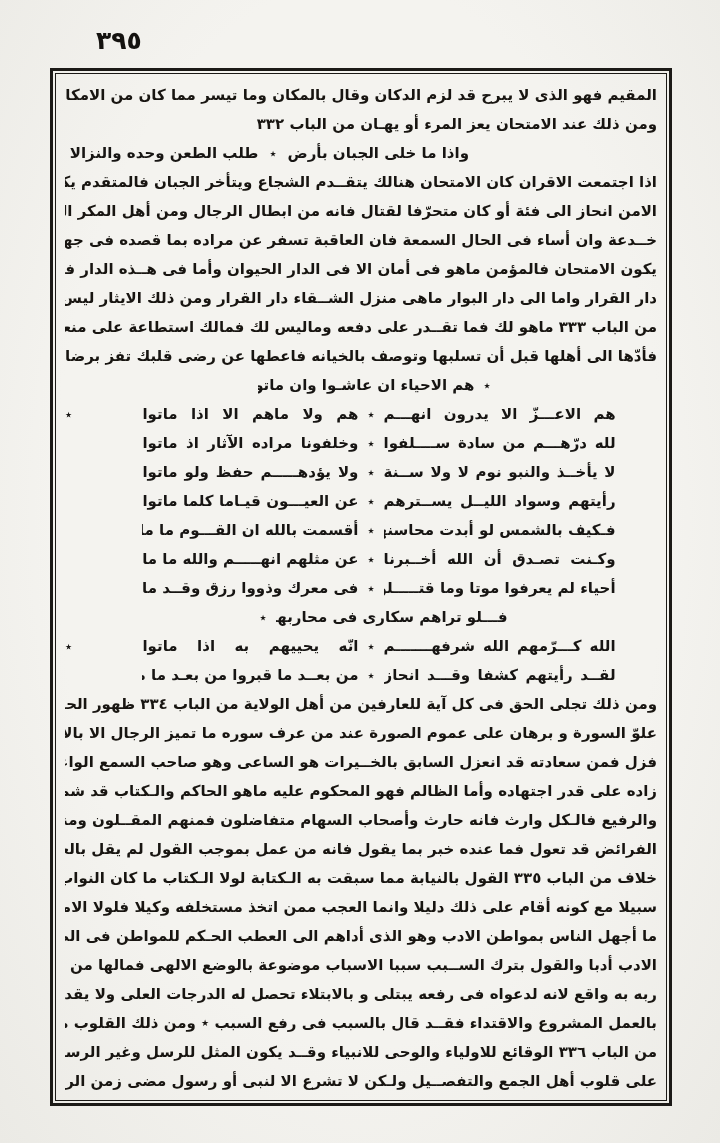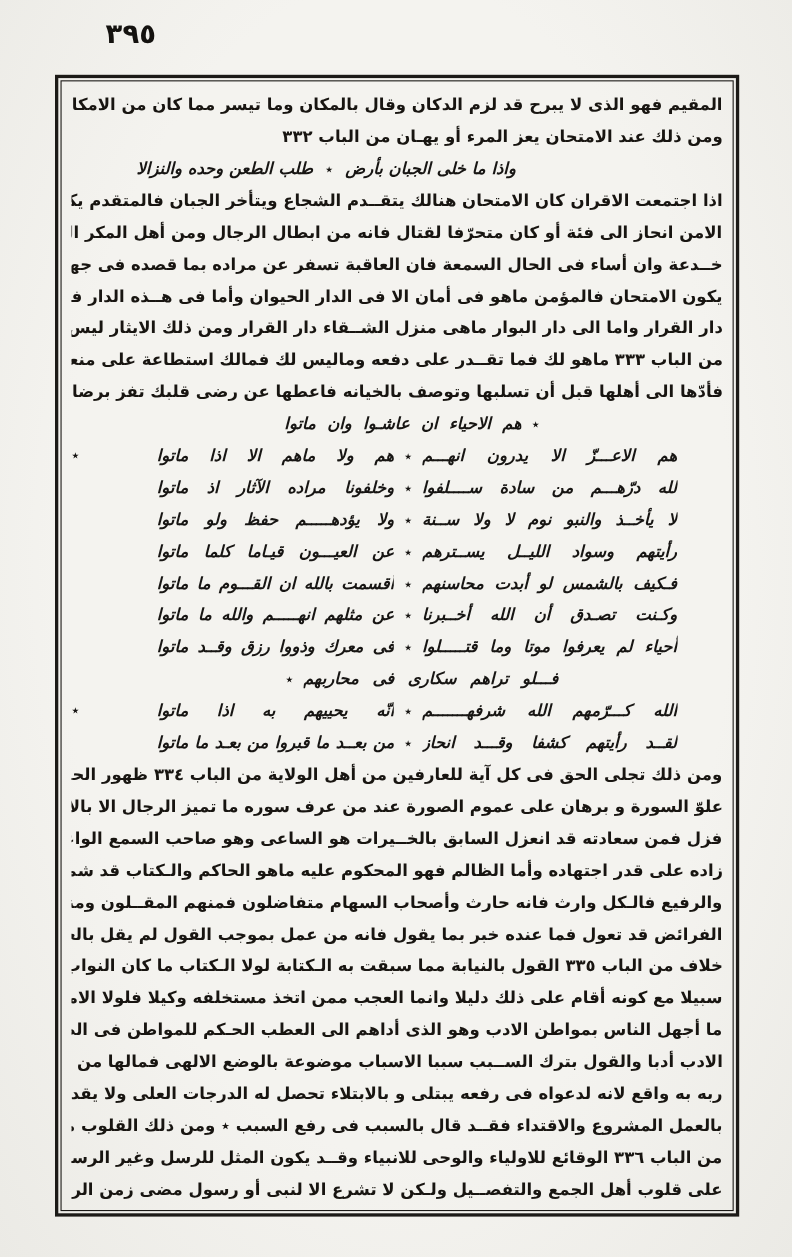--- a/index.html
+++ b/index.html
@@ -12,7 +12,7 @@
   .scan-page{position:absolute;inset:0;
     background:radial-gradient(ellipse at 50% 45%, #f4f3ef 60%, #ebeae5 100%);}
   .page-number{
-    position:absolute;top:16px;left:96px;
+    position:absolute;top:26px;left:96px;
     font-size:25px;font-weight:bold;direction:rtl;color:#14120f;
     letter-spacing:1px;
   }

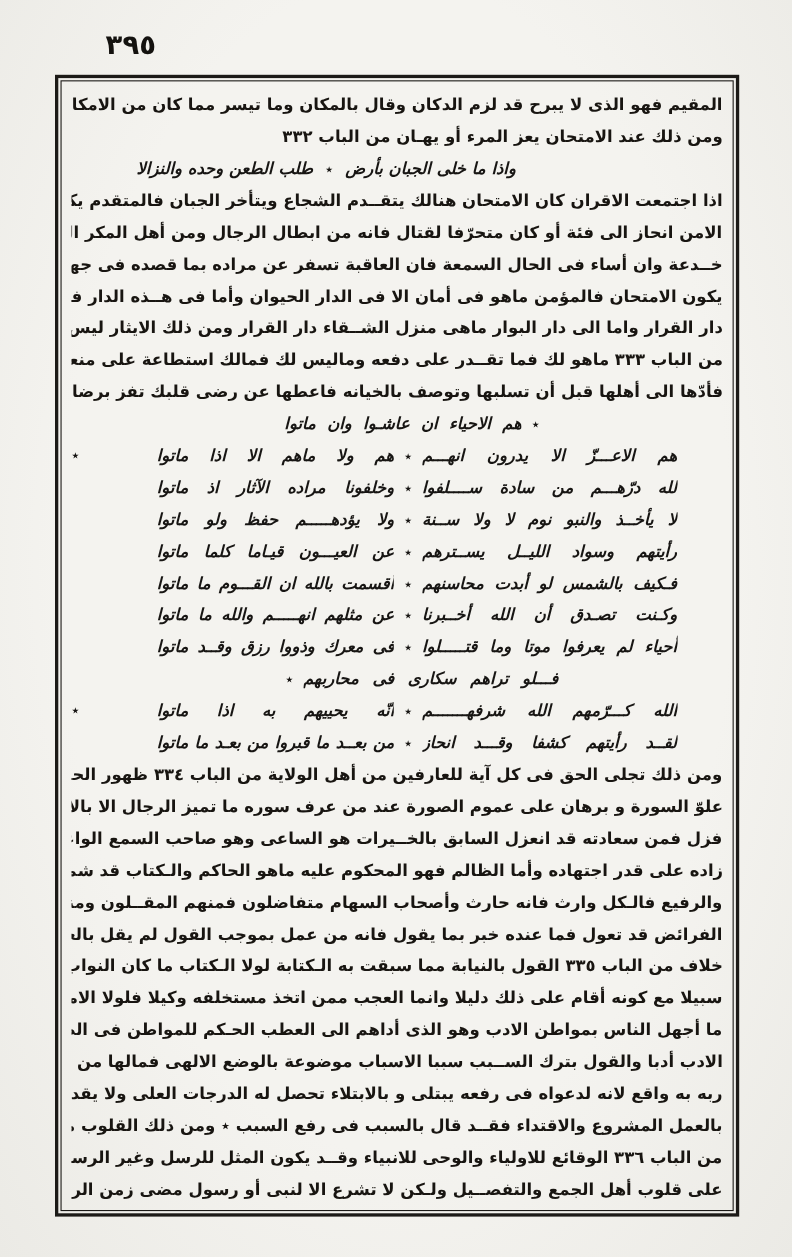--- a/index.html
+++ b/index.html
@@ -39,7 +39,7 @@
     position:relative;transform:translateX(18px);
   }
   .hemi{display:inline-block;text-align:justify;text-align-last:justify;
-    white-space:nowrap;overflow:hidden;font-style:italic;}
+    white-space:nowrap;overflow:hidden;}
   .hemi-r{width:232px;}
   .hemi-l{width:216px;}
   .vstar{padding:0 9px;font-size:13px;flex:0 0 auto;}

